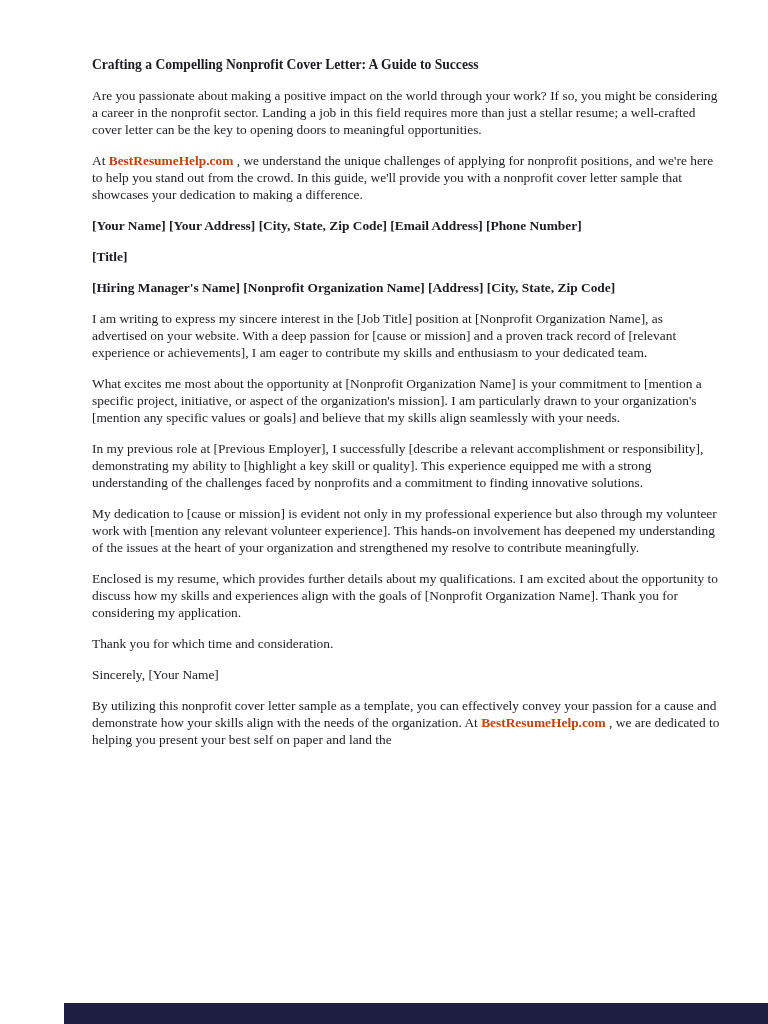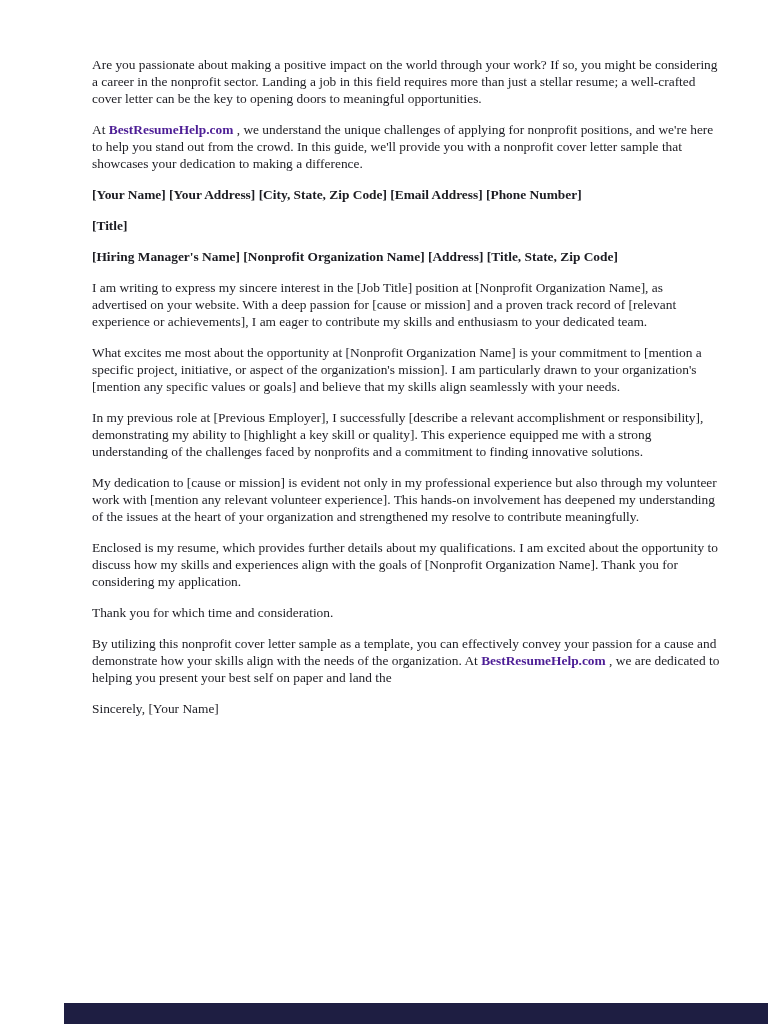--- a/index.html
+++ b/index.html
@@ -56,6 +56,7 @@
 <div class="page">
   <div class="content">
 
+    <p class="doc-title">Crafting a Compelling Nonprofit Cover Letter: A Guide to Success</p>
 
     <p>Are you passionate about making a positive impact on the world through your work? If so, you might be considering a career in the nonprofit sector. Landing a job in this field requires more than just a stellar resume; a well-crafted cover letter can be the key to opening doors to meaningful opportunities.</p>
 

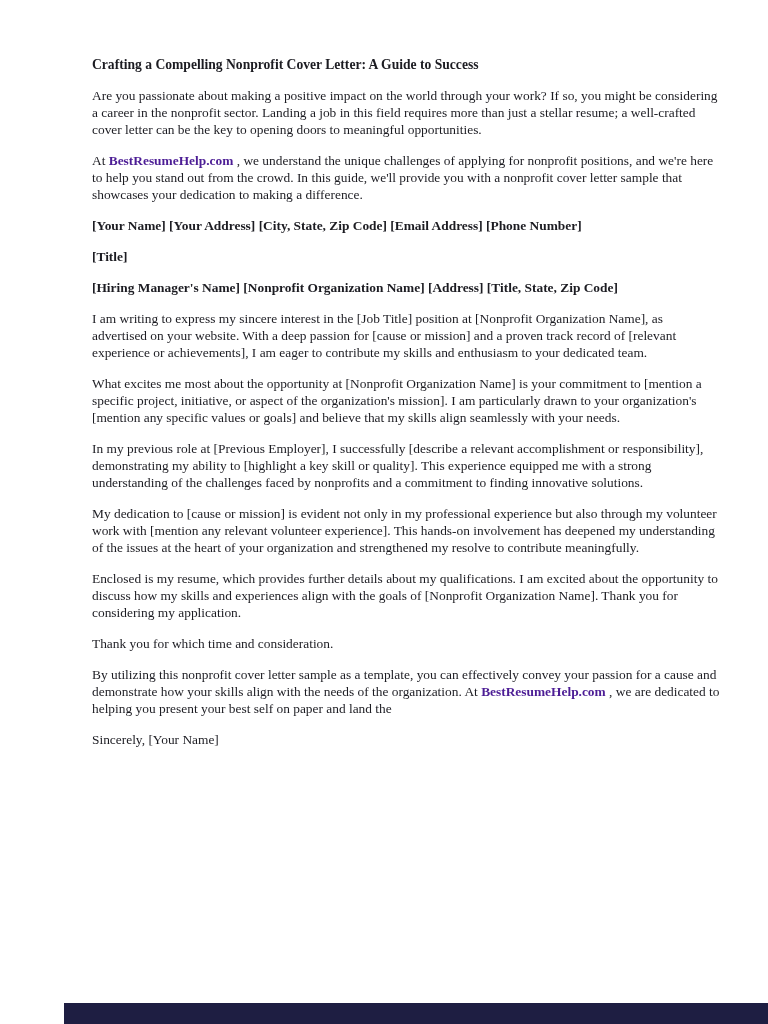--- a/index.html
+++ b/index.html
@@ -35,7 +35,7 @@
   .bold-line { font-weight: bold; }
 
   a.brand-link {
-    color: #4c1d95;
+    color: #c2410c;
     font-weight: bold;
     text-decoration: none;
     cursor: pointer;

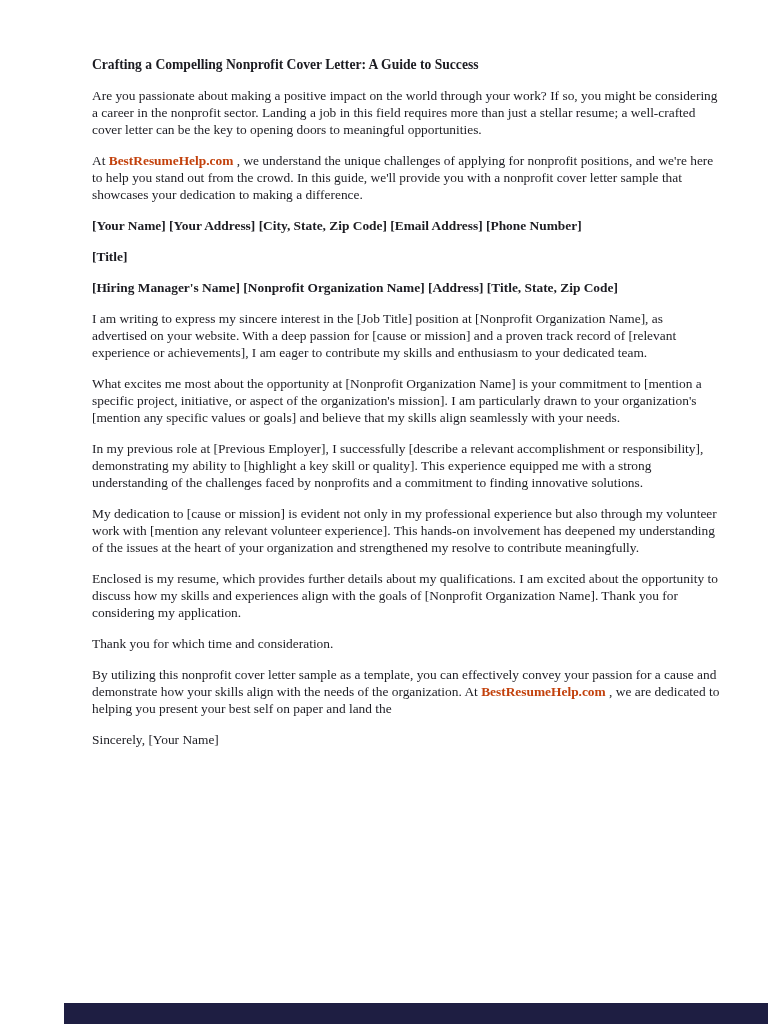--- a/index.html
+++ b/index.html
@@ -66,7 +66,7 @@
 
     <p class="bold-line">[Title]</p>
 
-    <p class="bold-line">[Hiring Manager's Name] [Nonprofit Organization Name] [Address] [Title, State, Zip Code]</p>
+    <p class="bold-line">[Hiring Manager's Name] [Nonprofit Organization Name] [Address] [City, State, Zip Code]</p>
 
 
     <p>I am writing to express my sincere interest in the [Job Title] position at [Nonprofit Organization Name], as advertised on your website. With a deep passion for [cause or mission] and a proven track record of [relevant experience or achievements], I am eager to contribute my skills and enthusiasm to your dedicated team.</p>

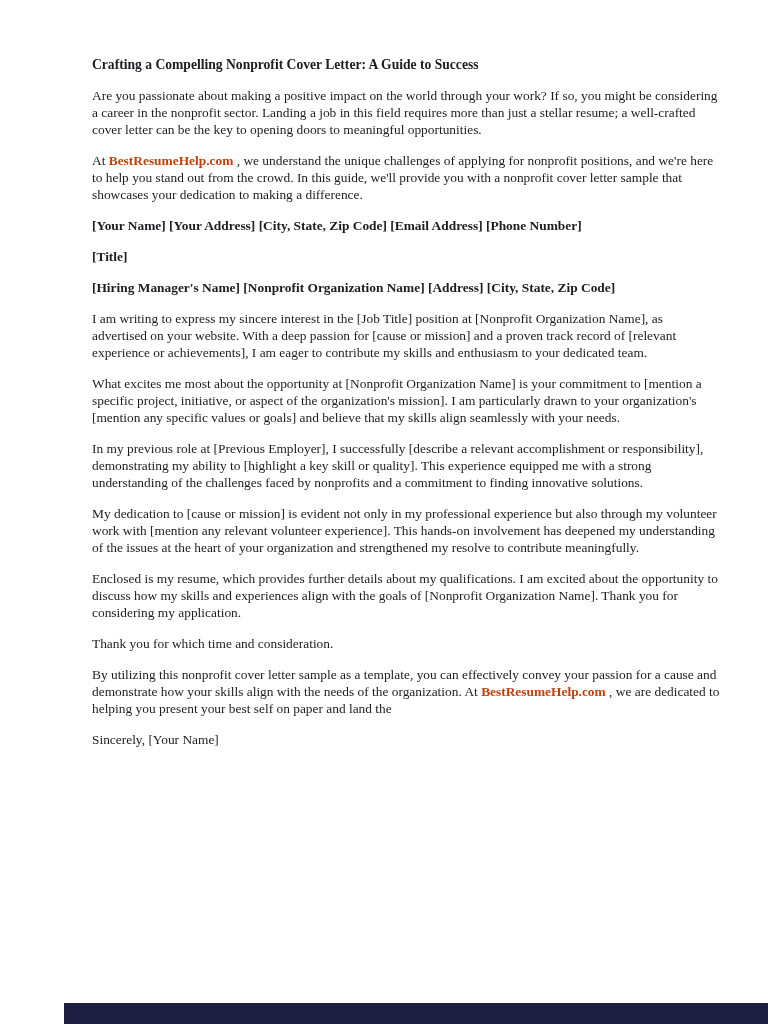--- a/index.html
+++ b/index.html
@@ -82,9 +82,9 @@
 
     <p>Thank you for which time and consideration.</p>
 
+    <p>Sincerely, [Your Name]</p>
+
     <p><span>By utilizing this nonprofit cover letter sample as a template, you can effectively convey your passion for a cause and demonstrate how your skills align with the needs of the organization. At </span><a class="brand-link">BestResumeHelp.com</a><span> , we are dedicated to helping you present your best self on paper and land the</span></p>
-
-    <p>Sincerely, [Your Name]</p>
 
   </div>
 

